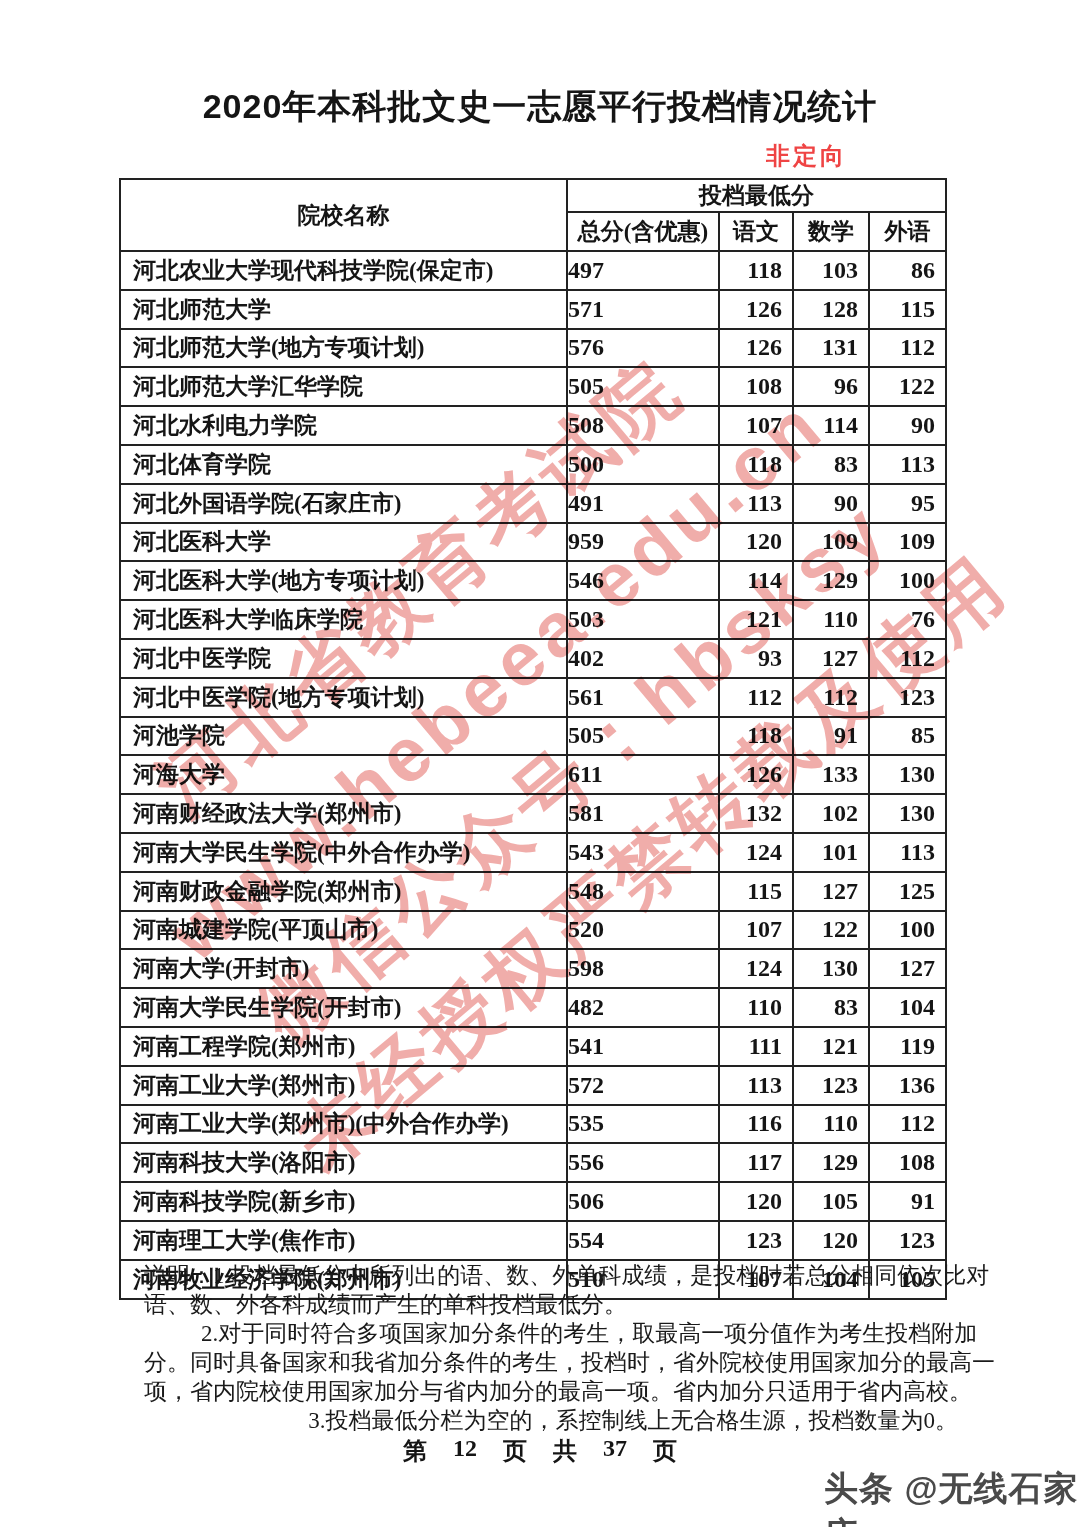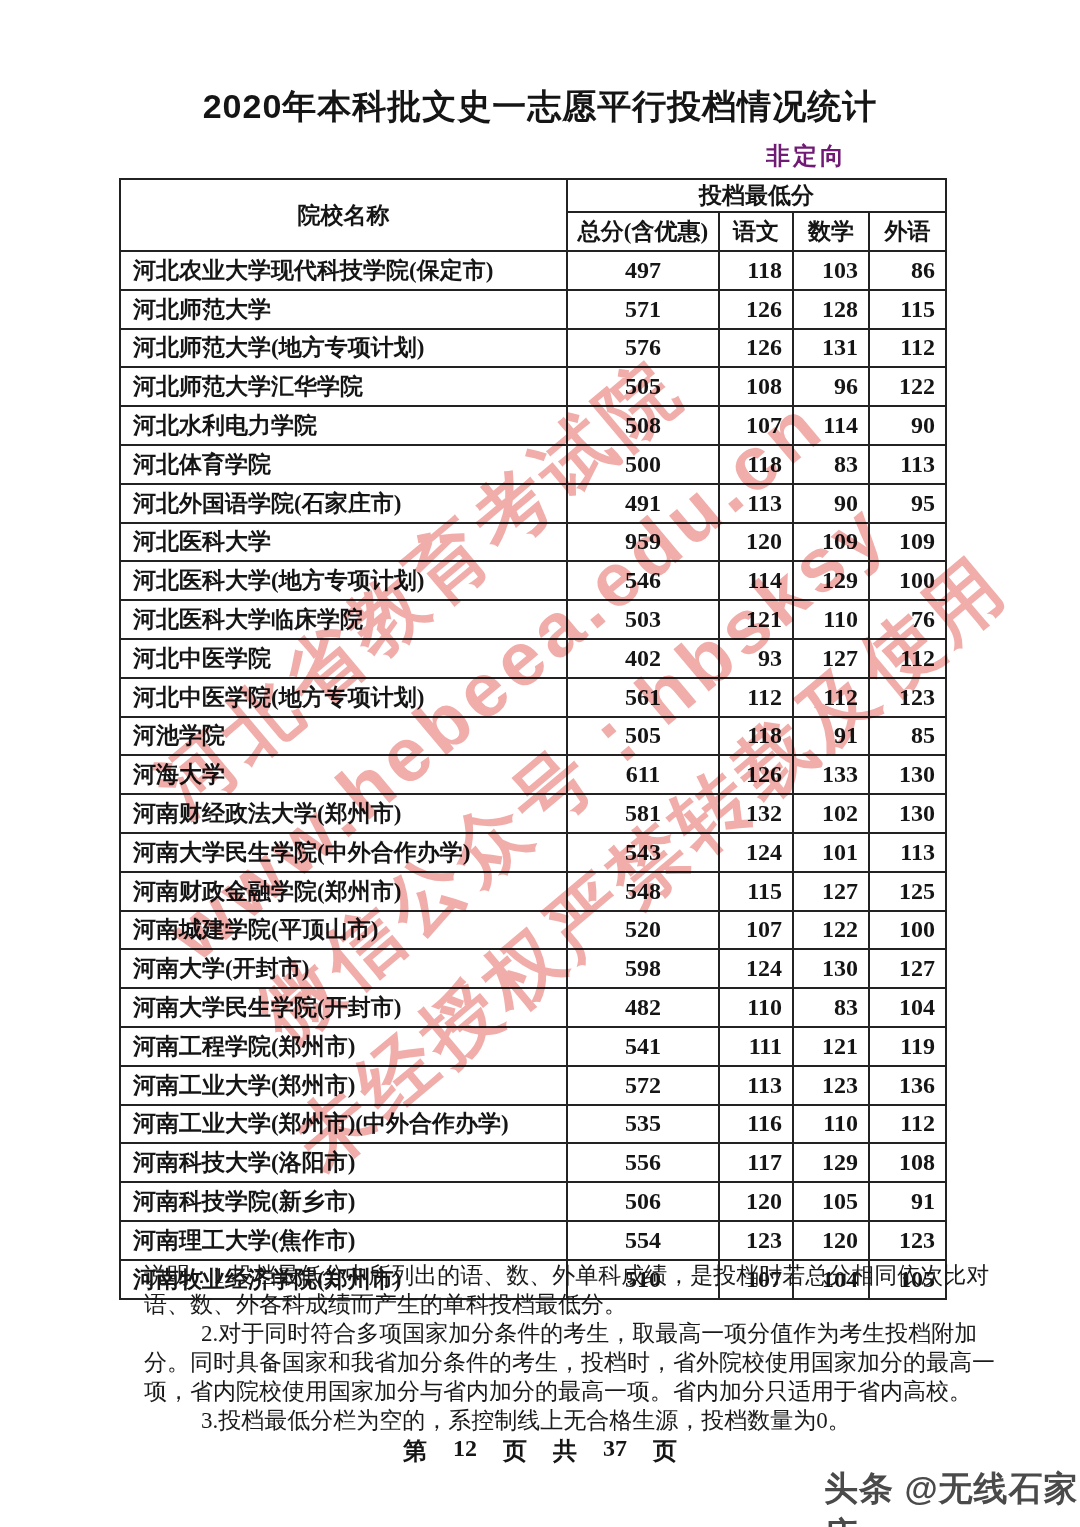--- a/index.html
+++ b/index.html
@@ -14,7 +14,7 @@
   }
   .orientation {
     position:absolute; top:140px; left:766px; font-size:24px; font-weight:700;
-    letter-spacing:3px; font-family:"Liberation Sans", sans-serif; color:#701a75;
+    letter-spacing:3px; font-family:"Liberation Sans", sans-serif; color:#ef4444;
   }
   table.score-table {
     position:absolute; top:178px; left:119px; width:826px;

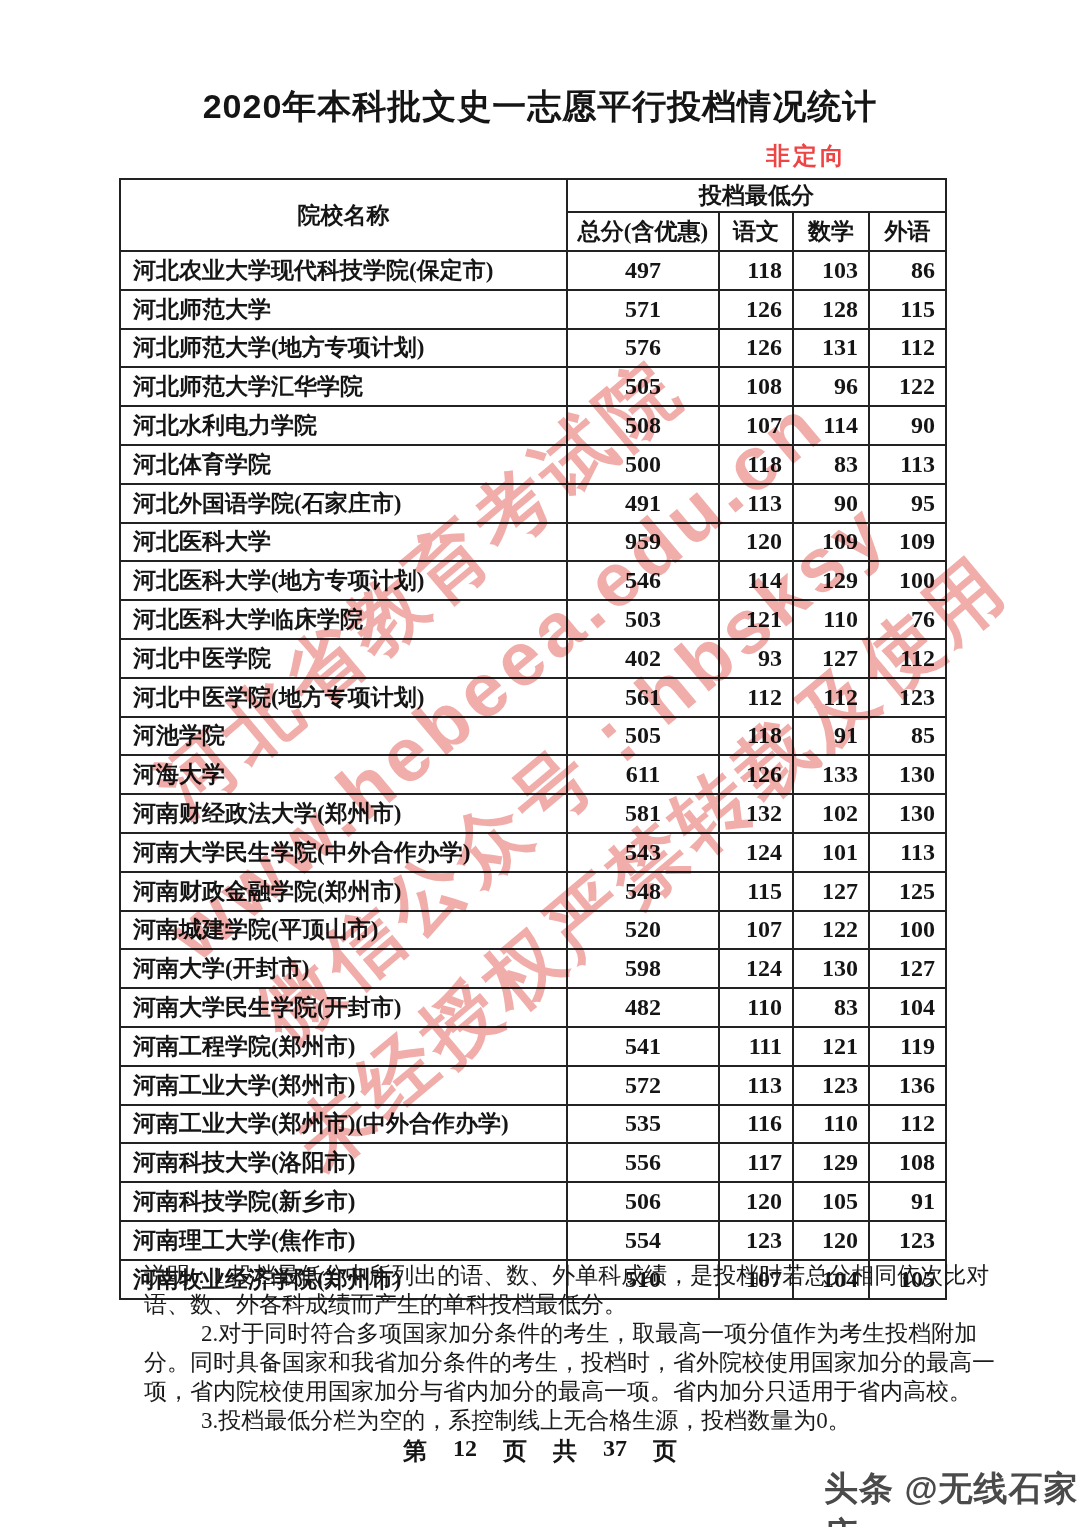--- a/index.html
+++ b/index.html
@@ -26,7 +26,7 @@
   .score-table thead tr.sub-row th { height:37px;margin-left:16px; }
   .score-table td { height:36.8px; font-weight:700; font-size:24px; padding:0; }
   .score-table td:first-child { text-align:left; padding-left:12px; font-size:23px; }
-  .score-table td:nth-child(2) { text-align:center; }
+  .score-table td:nth-child(2) { text-align:left; }
   .score-table td:nth-child(3),
   .score-table td:nth-child(4),
   .score-table td:nth-child(5) { text-align:right; padding-right:10px; }

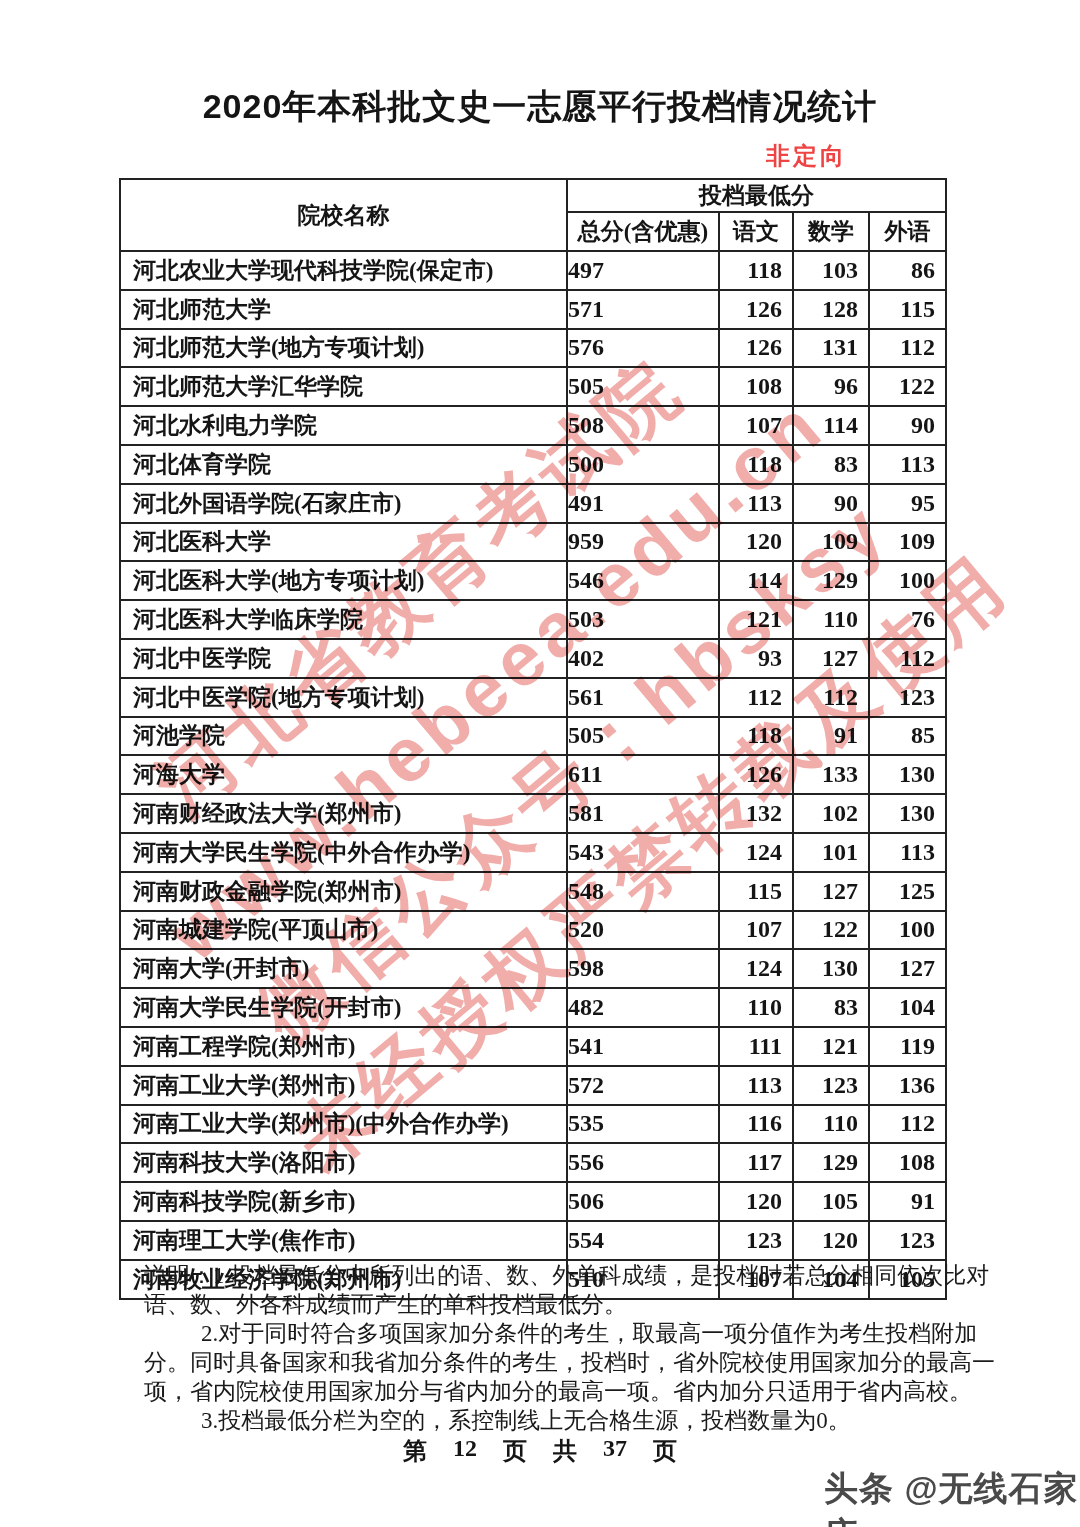--- a/index.html
+++ b/index.html
@@ -35,7 +35,7 @@
     font-size:23px; line-height:29px; color:#1a1a1a;
   }
   .note-line { white-space:nowrap; }
-  .note-line.indent { padding-left:57px; }
+  .note-line.indent { padding-left:57px;text-align:right; }
   .pagination {
     position:absolute; top:1435px; left:0; width:1080px;
     display:flex; justify-content:center; gap:26px;

